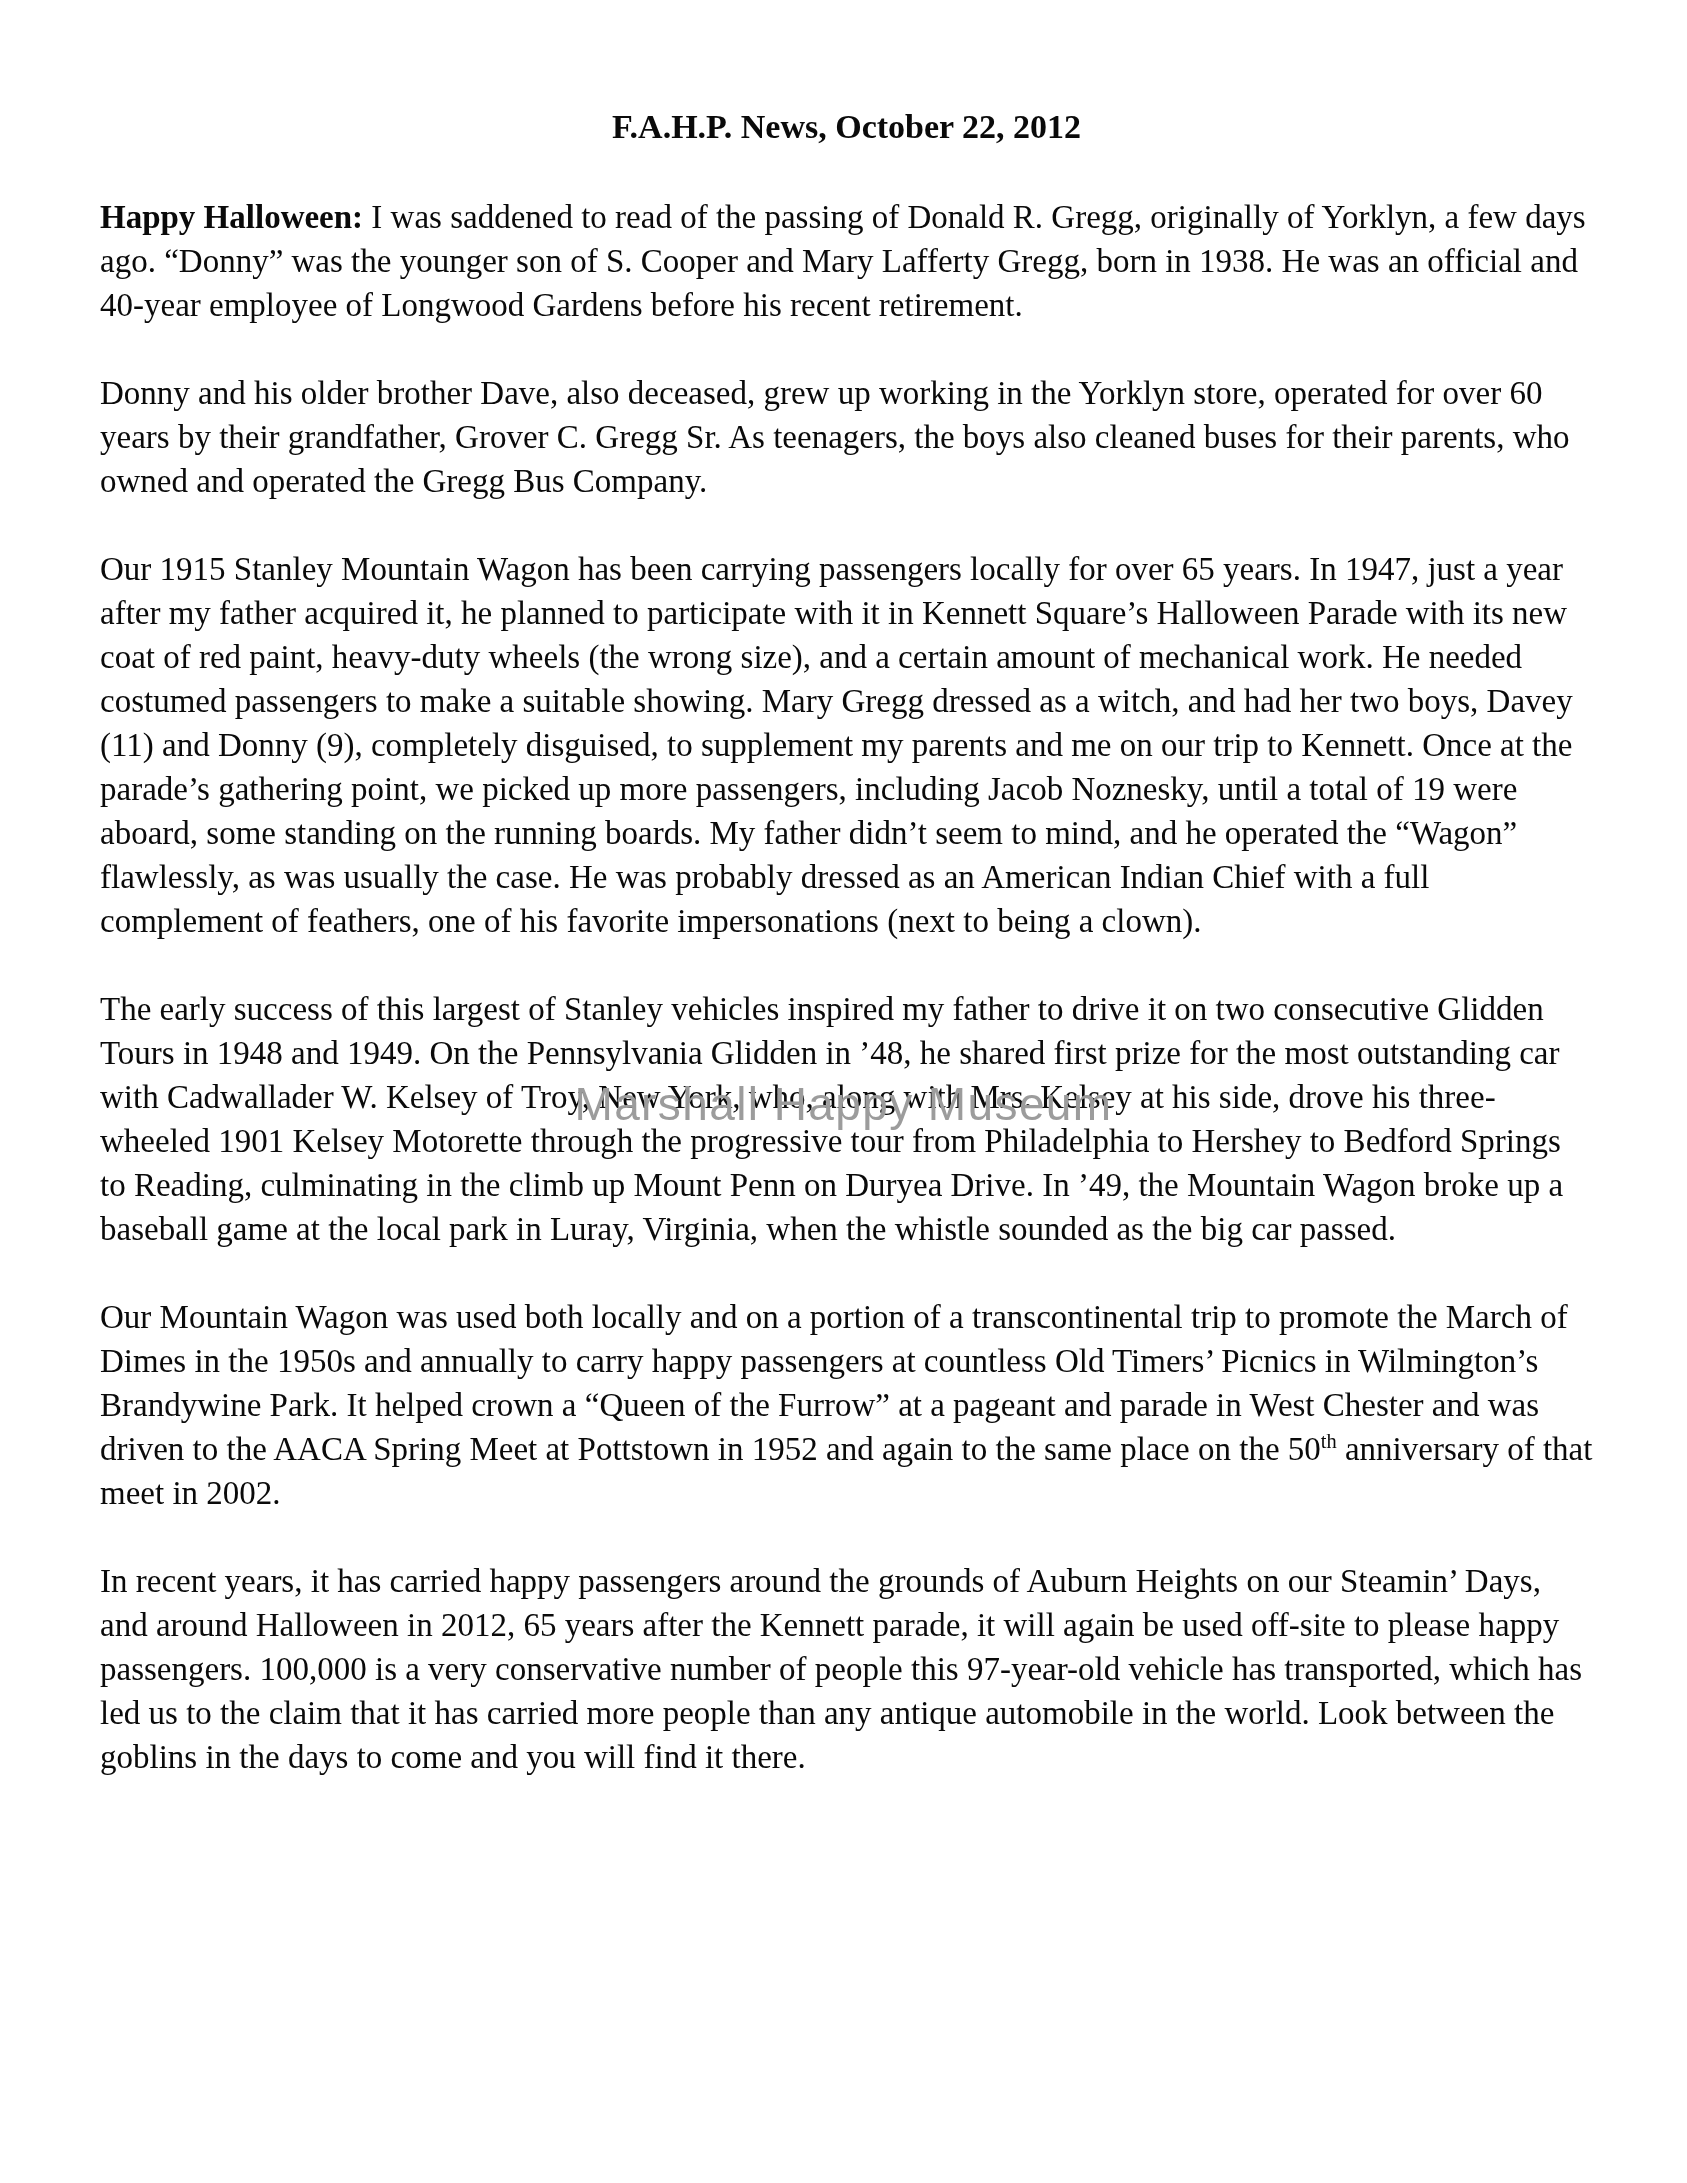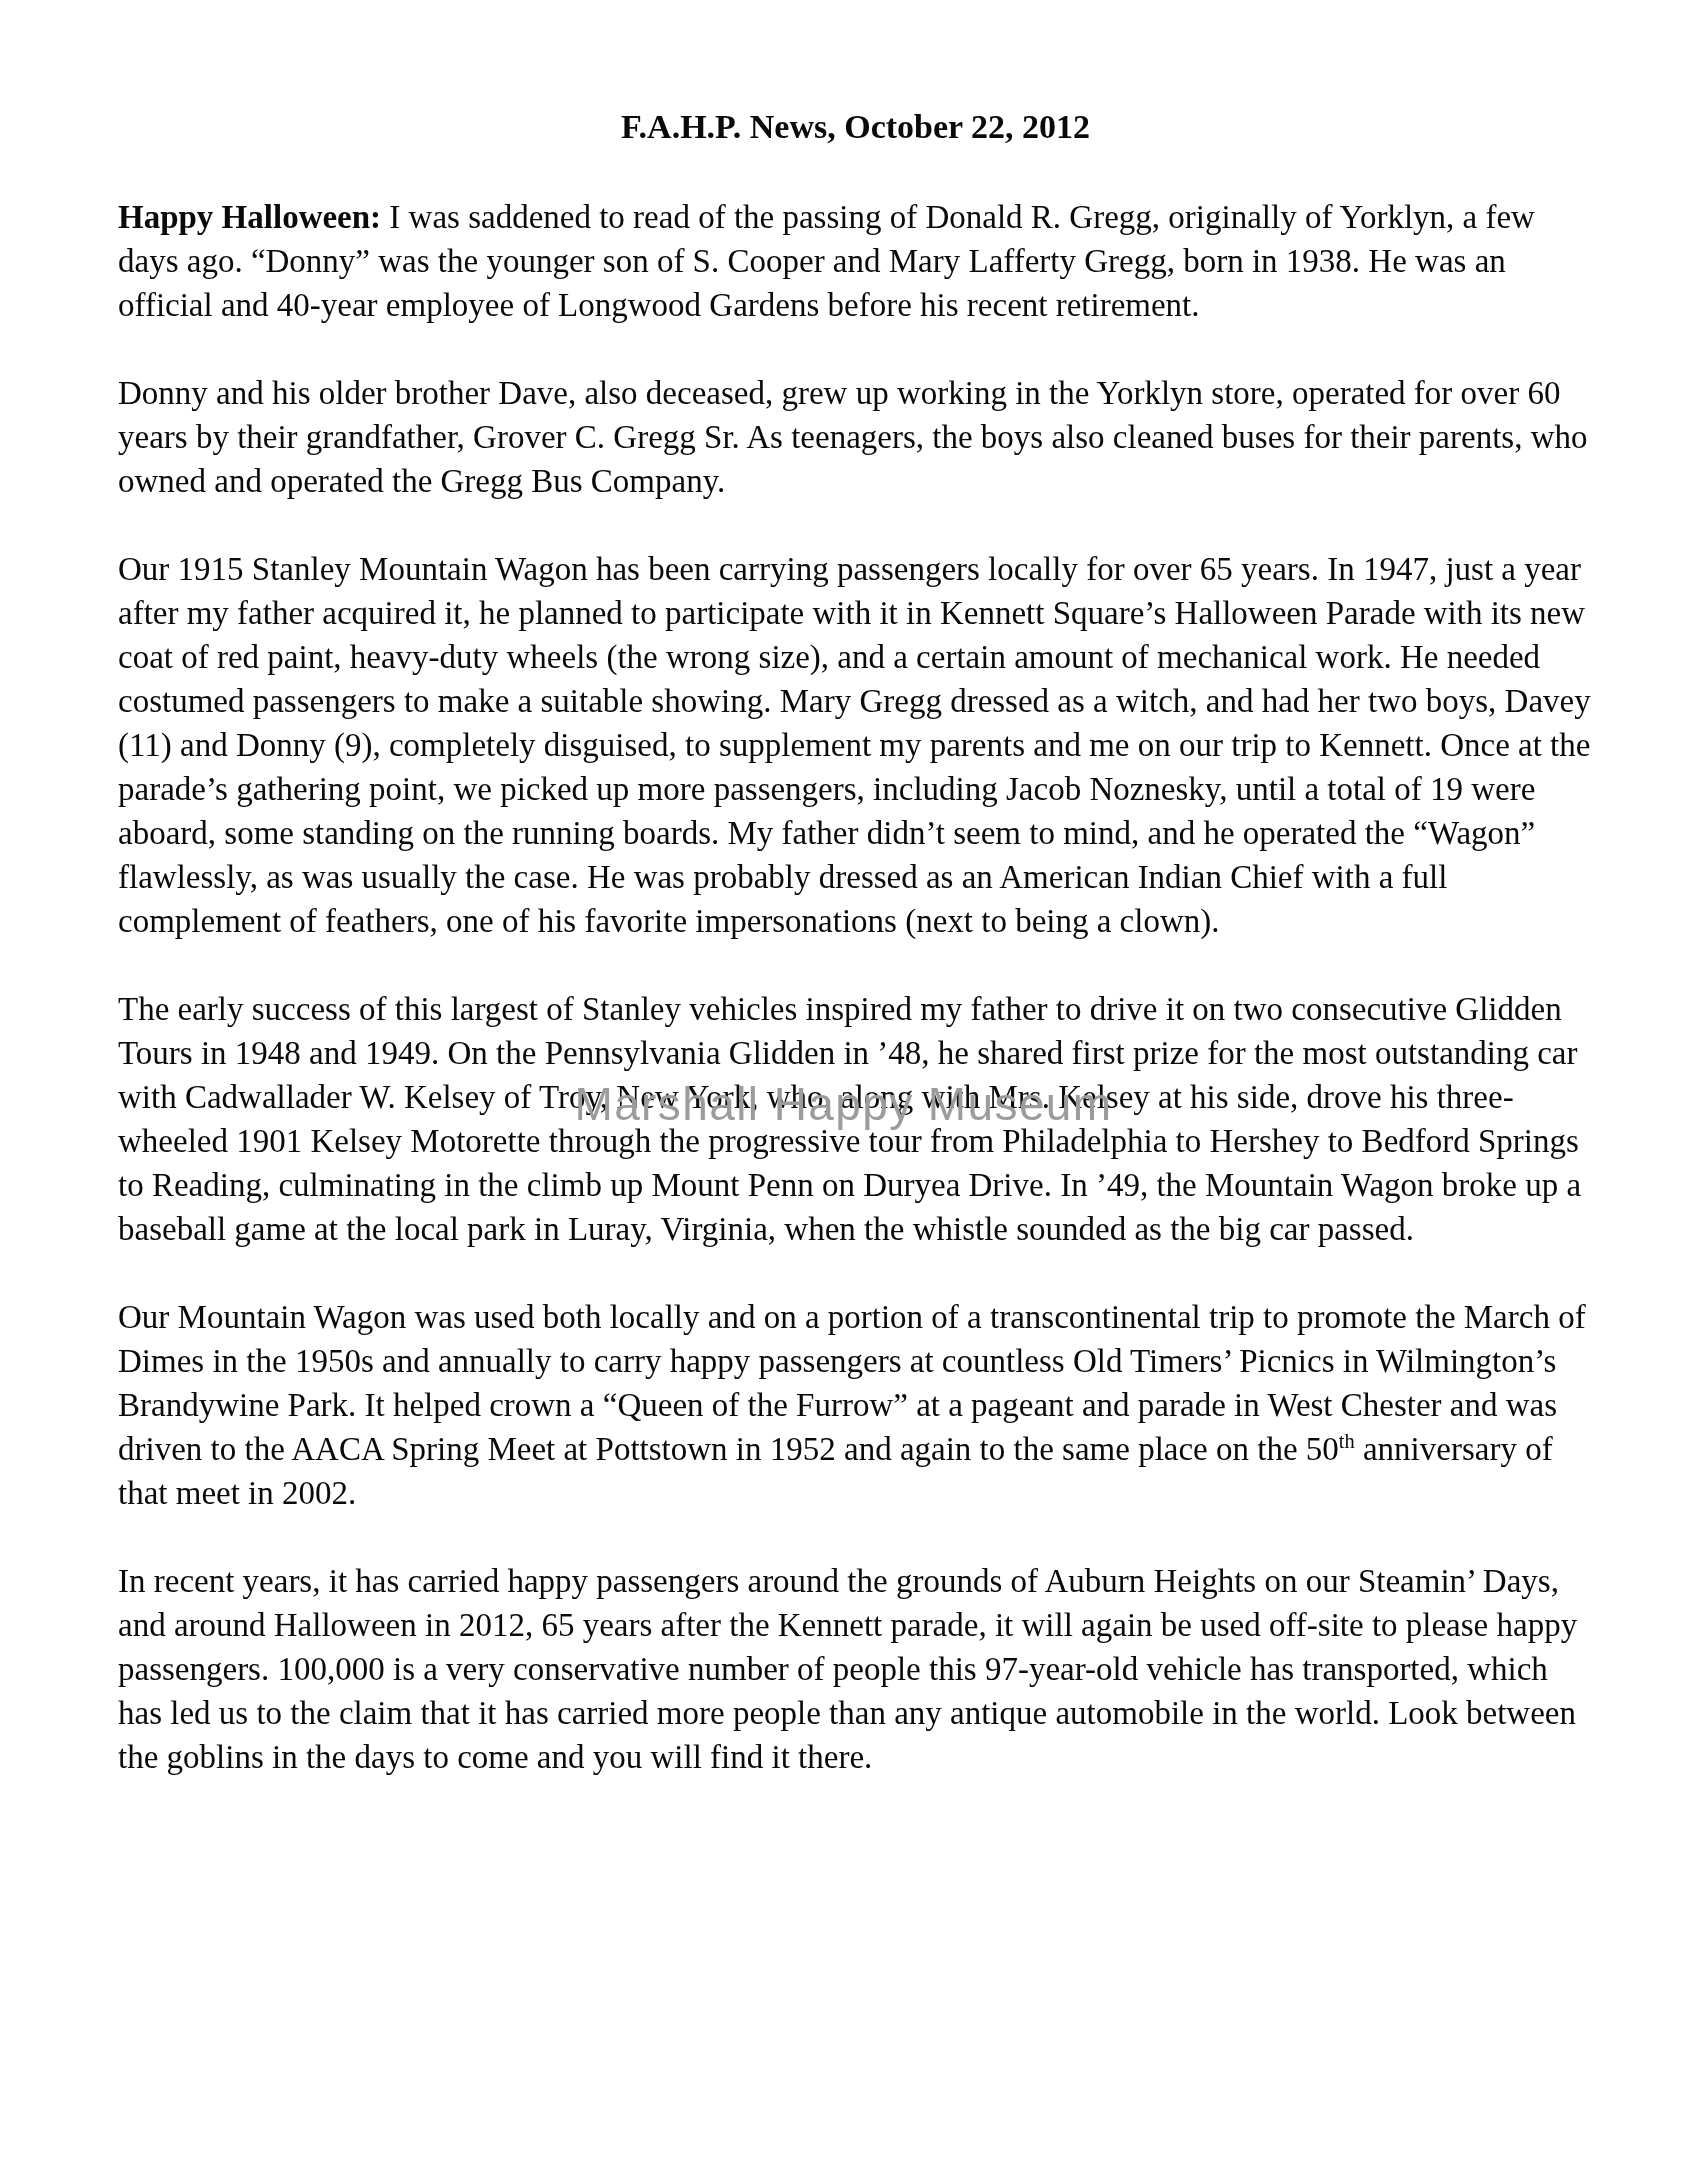--- a/index.html
+++ b/index.html
@@ -16,7 +16,6 @@
     color: #0a0a0a;
     overflow: hidden;
     box-sizing: border-box;
-    padding-left: 18px;
   }
   .content {
     padding: 105px 94px 0 100px;

